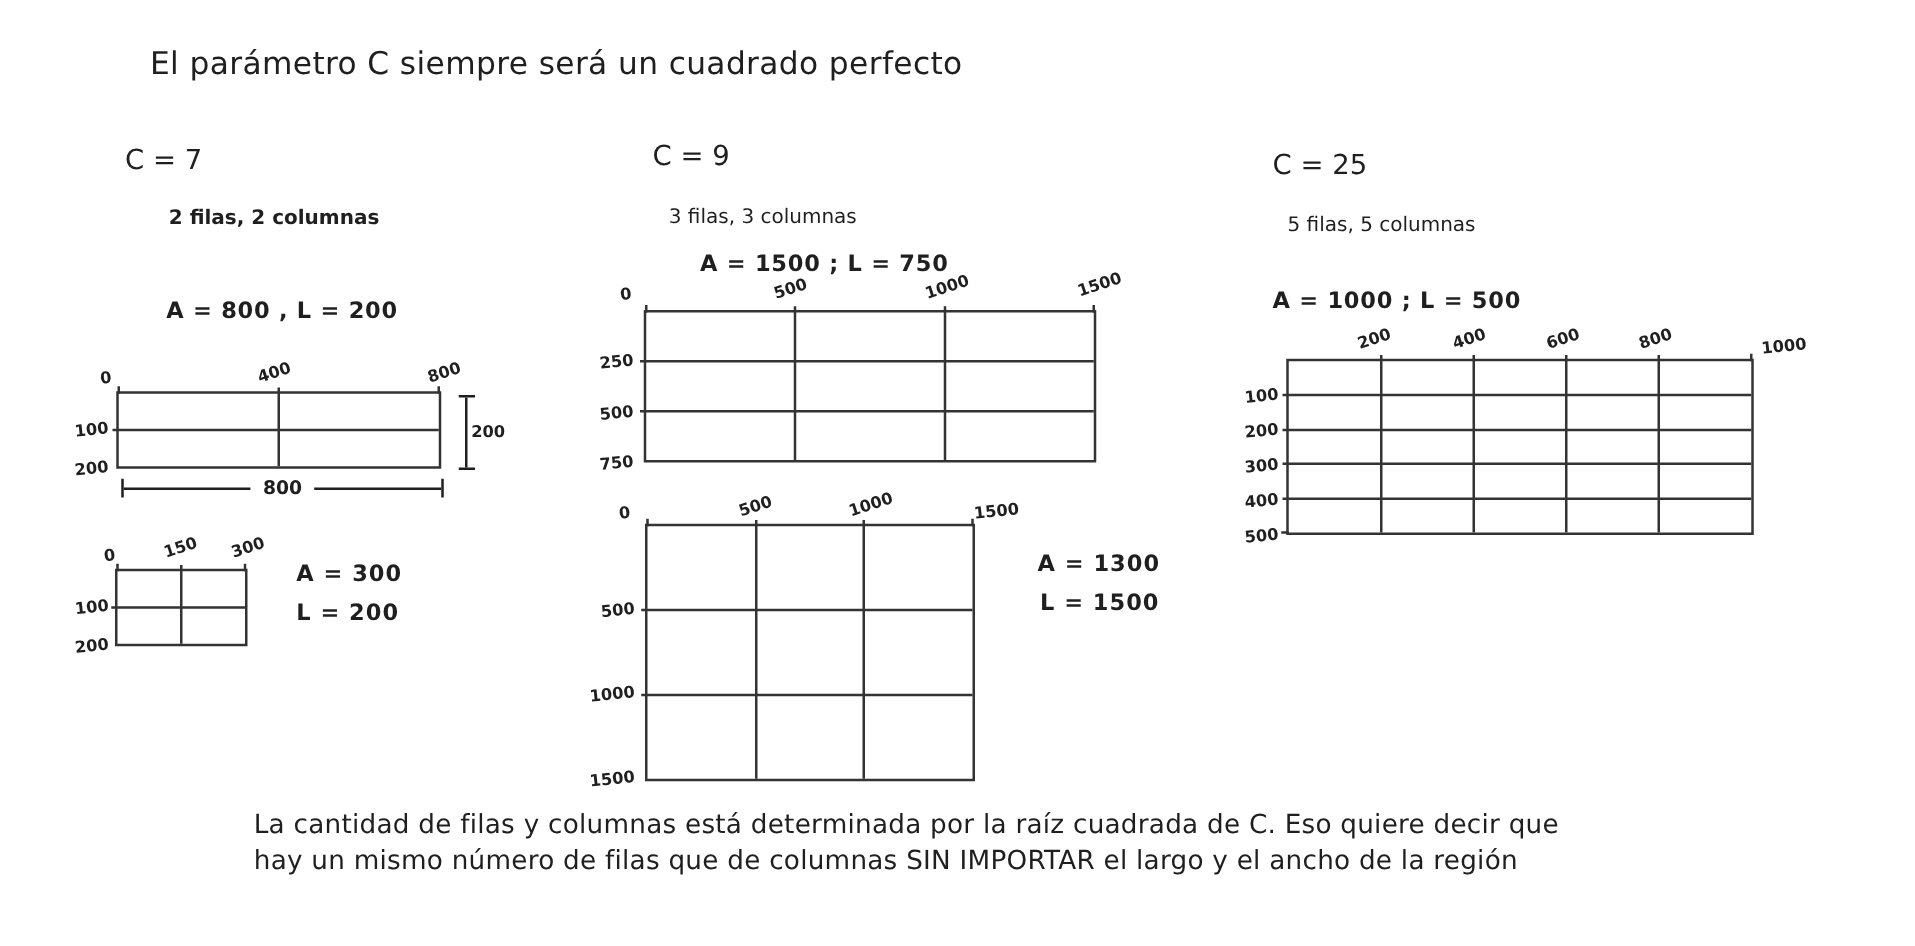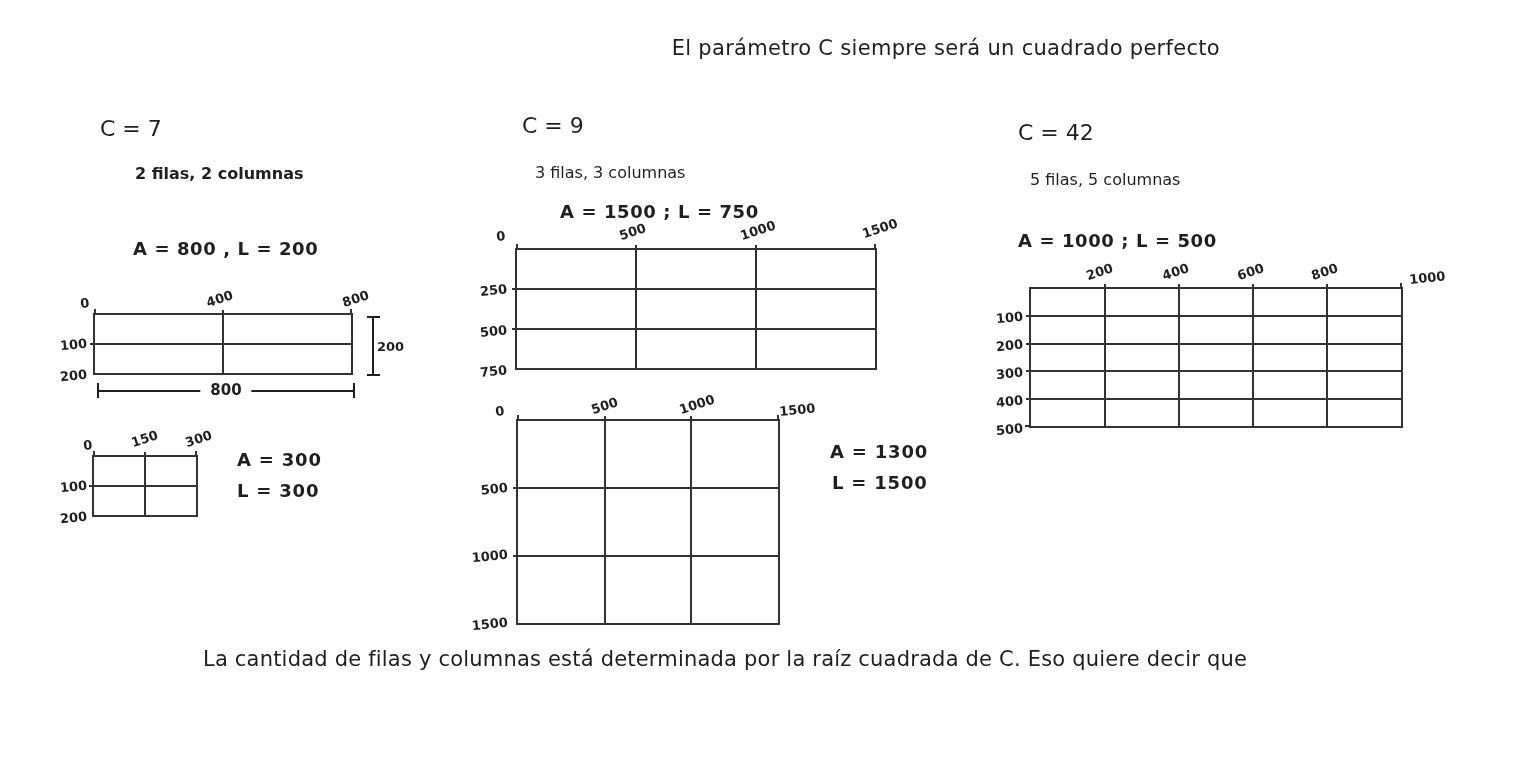--- a/index.html
+++ b/index.html
@@ -7,8 +7,8 @@
   body { background: #ffffff; font-family: "DejaVu Sans", sans-serif; color: var(--ink); }
   .canvas { position: relative; width: 1532px; height: 757px; background: #fff; overflow: hidden; }
 
-  .title { position: absolute; top: 36px; left: 120px; width: 1100px; text-align: right;
-           font-size: 21px; letter-spacing: .3px; }
+  .title { position: absolute; top: 36px; left: 120px; width: 1100px; text-align: left;
+           font-size: 25px; letter-spacing: .3px; }
 
   .c-label   { position: absolute; font-size: 22px; }
   .dims-label{ position: absolute; font-size: 16px; }

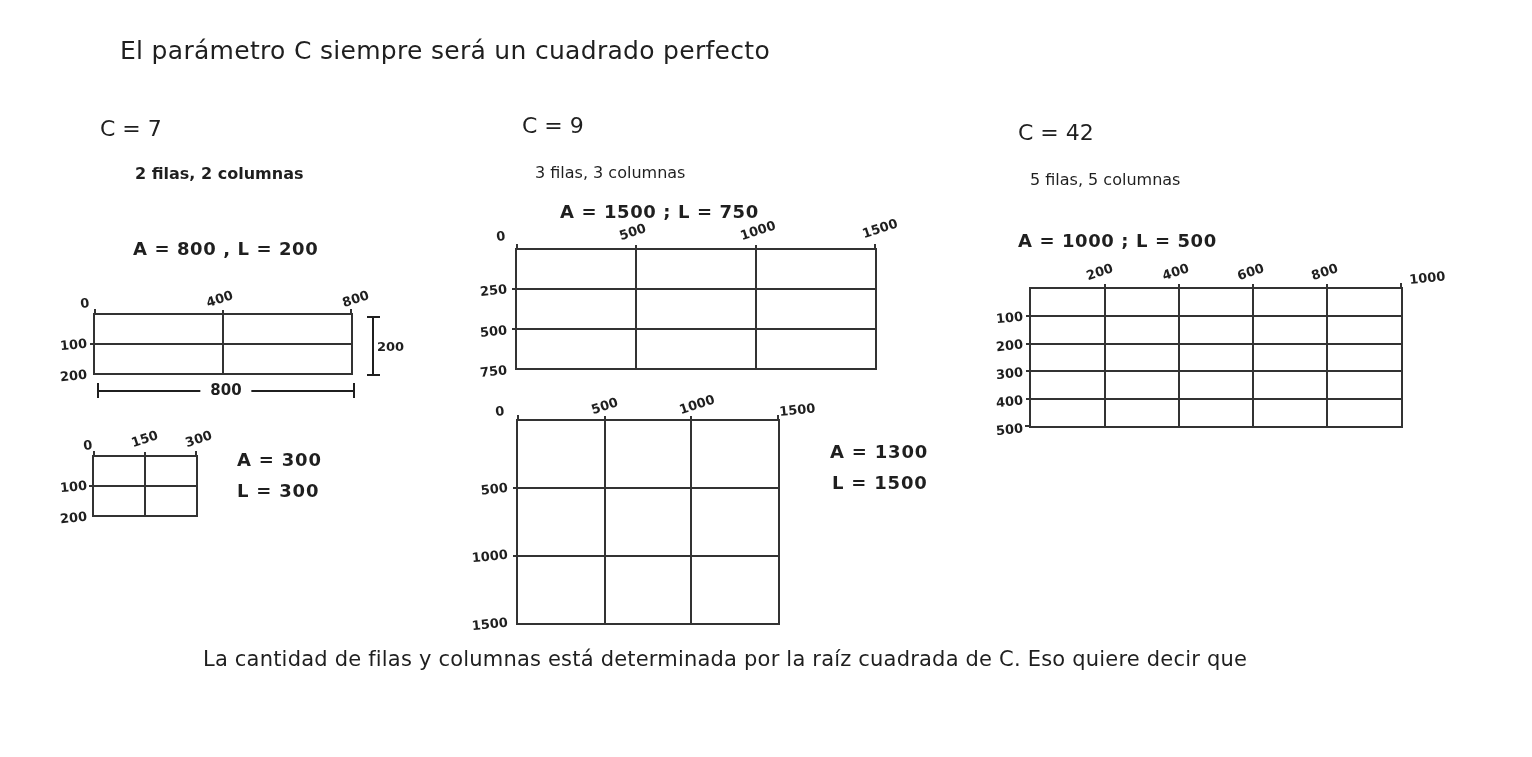--- a/index.html
+++ b/index.html
@@ -134,7 +134,7 @@
   <div class="side-label" style="left:830px; top:441px;">A = 1300</div>
   <div class="side-label" style="left:832px; top:472px;text-align:center;">L = 1500</div>
 
-  <div class="c-label" style="left:1018px; top:120px;">C = 42</div>
+  <div class="c-label" style="left:1018px; top:120px;">C = 25</div>
   <div class="dims-label" style="left:1030px; top:170px;">5 filas, 5 columnas</div>
   <div class="params" style="left:1018px; top:230px;">A = 1000  ;   L = 500</div>
 

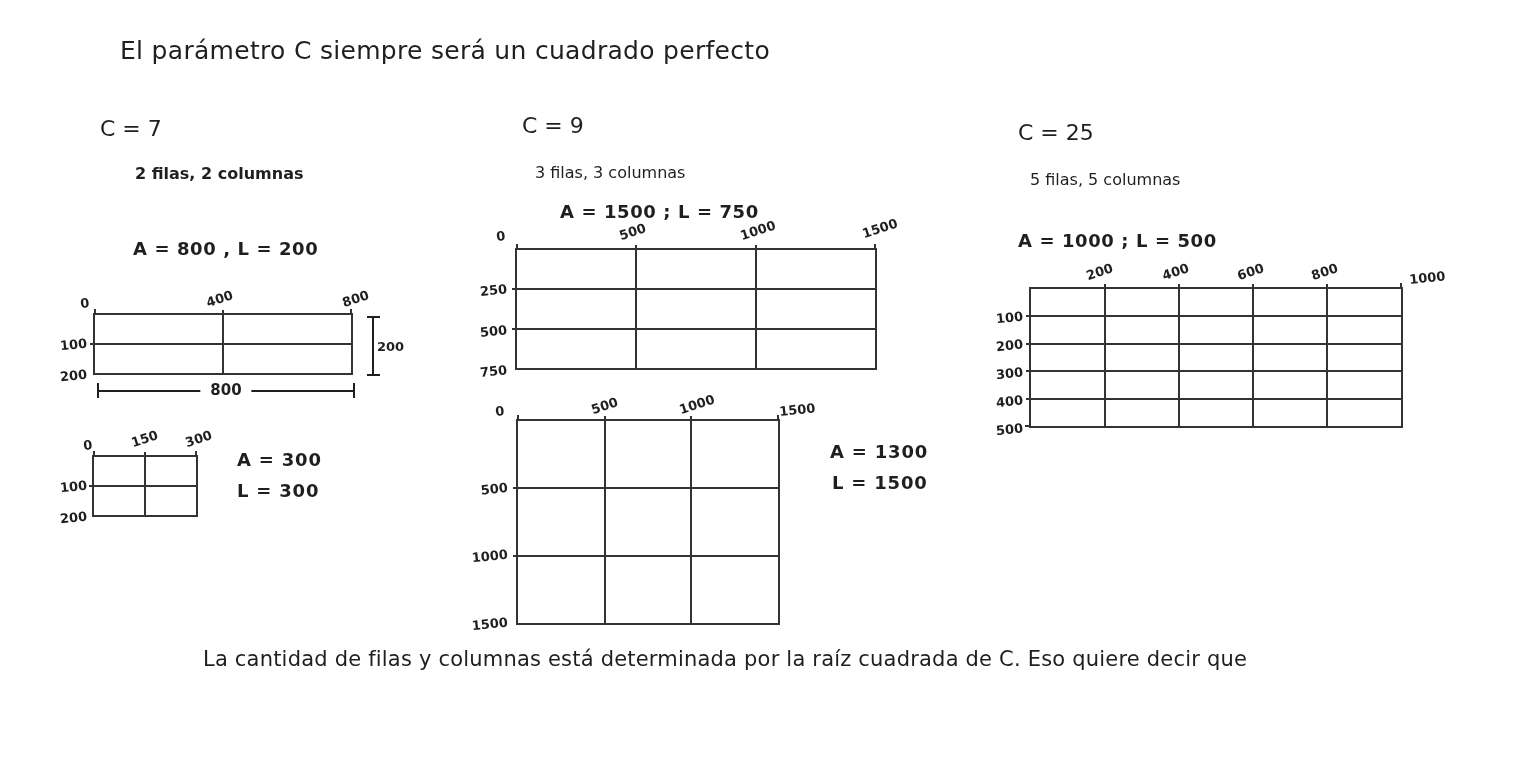--- a/index.html
+++ b/index.html
@@ -94,7 +94,7 @@
     <span class="ylab" style="left:-34px; top:53px; width:26px;">200</span>
   </div>
   <div class="side-label" style="left:237px; top:449px;">A = 300</div>
-  <div class="side-label" style="left:237px; top:480px;">L = 300</div>
+  <div class="side-label" style="left:237px; top:480px;">L = 200</div>
 
   <div class="c-label" style="left:522px; top:113px;">C = 9</div>
   <div class="dims-label" style="left:535px; top:163px;">3 filas, 3 columnas</div>

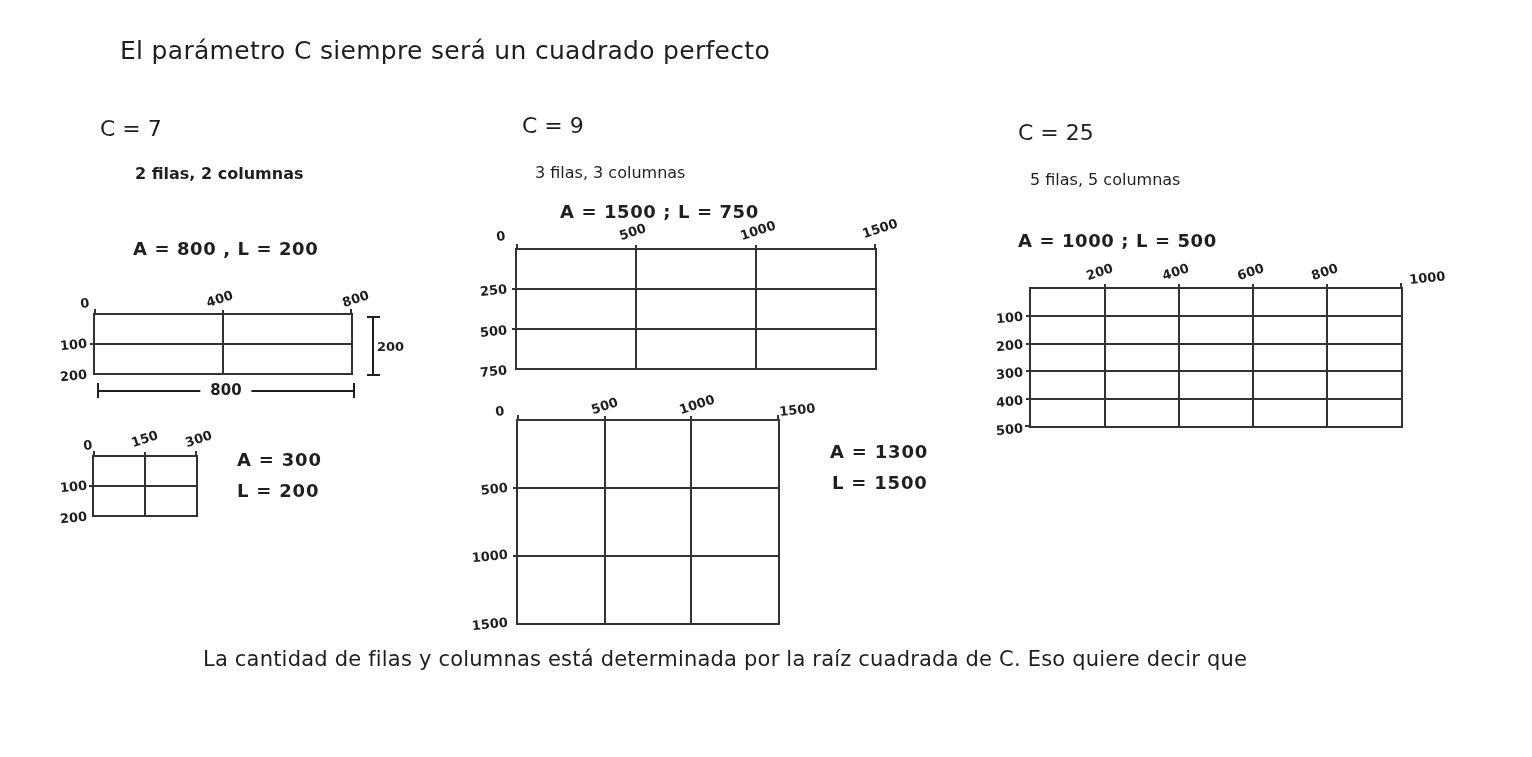--- a/index.html
+++ b/index.html
@@ -163,6 +163,7 @@
 
   <div class="footer">
     <div>La cantidad de filas y columnas está determinada por la raíz cuadrada de C. Eso quiere decir que</div>
+    <div>hay un mismo número de filas que de columnas SIN IMPORTAR el largo y el ancho de la región</div>
   </div>
 
 </div>

